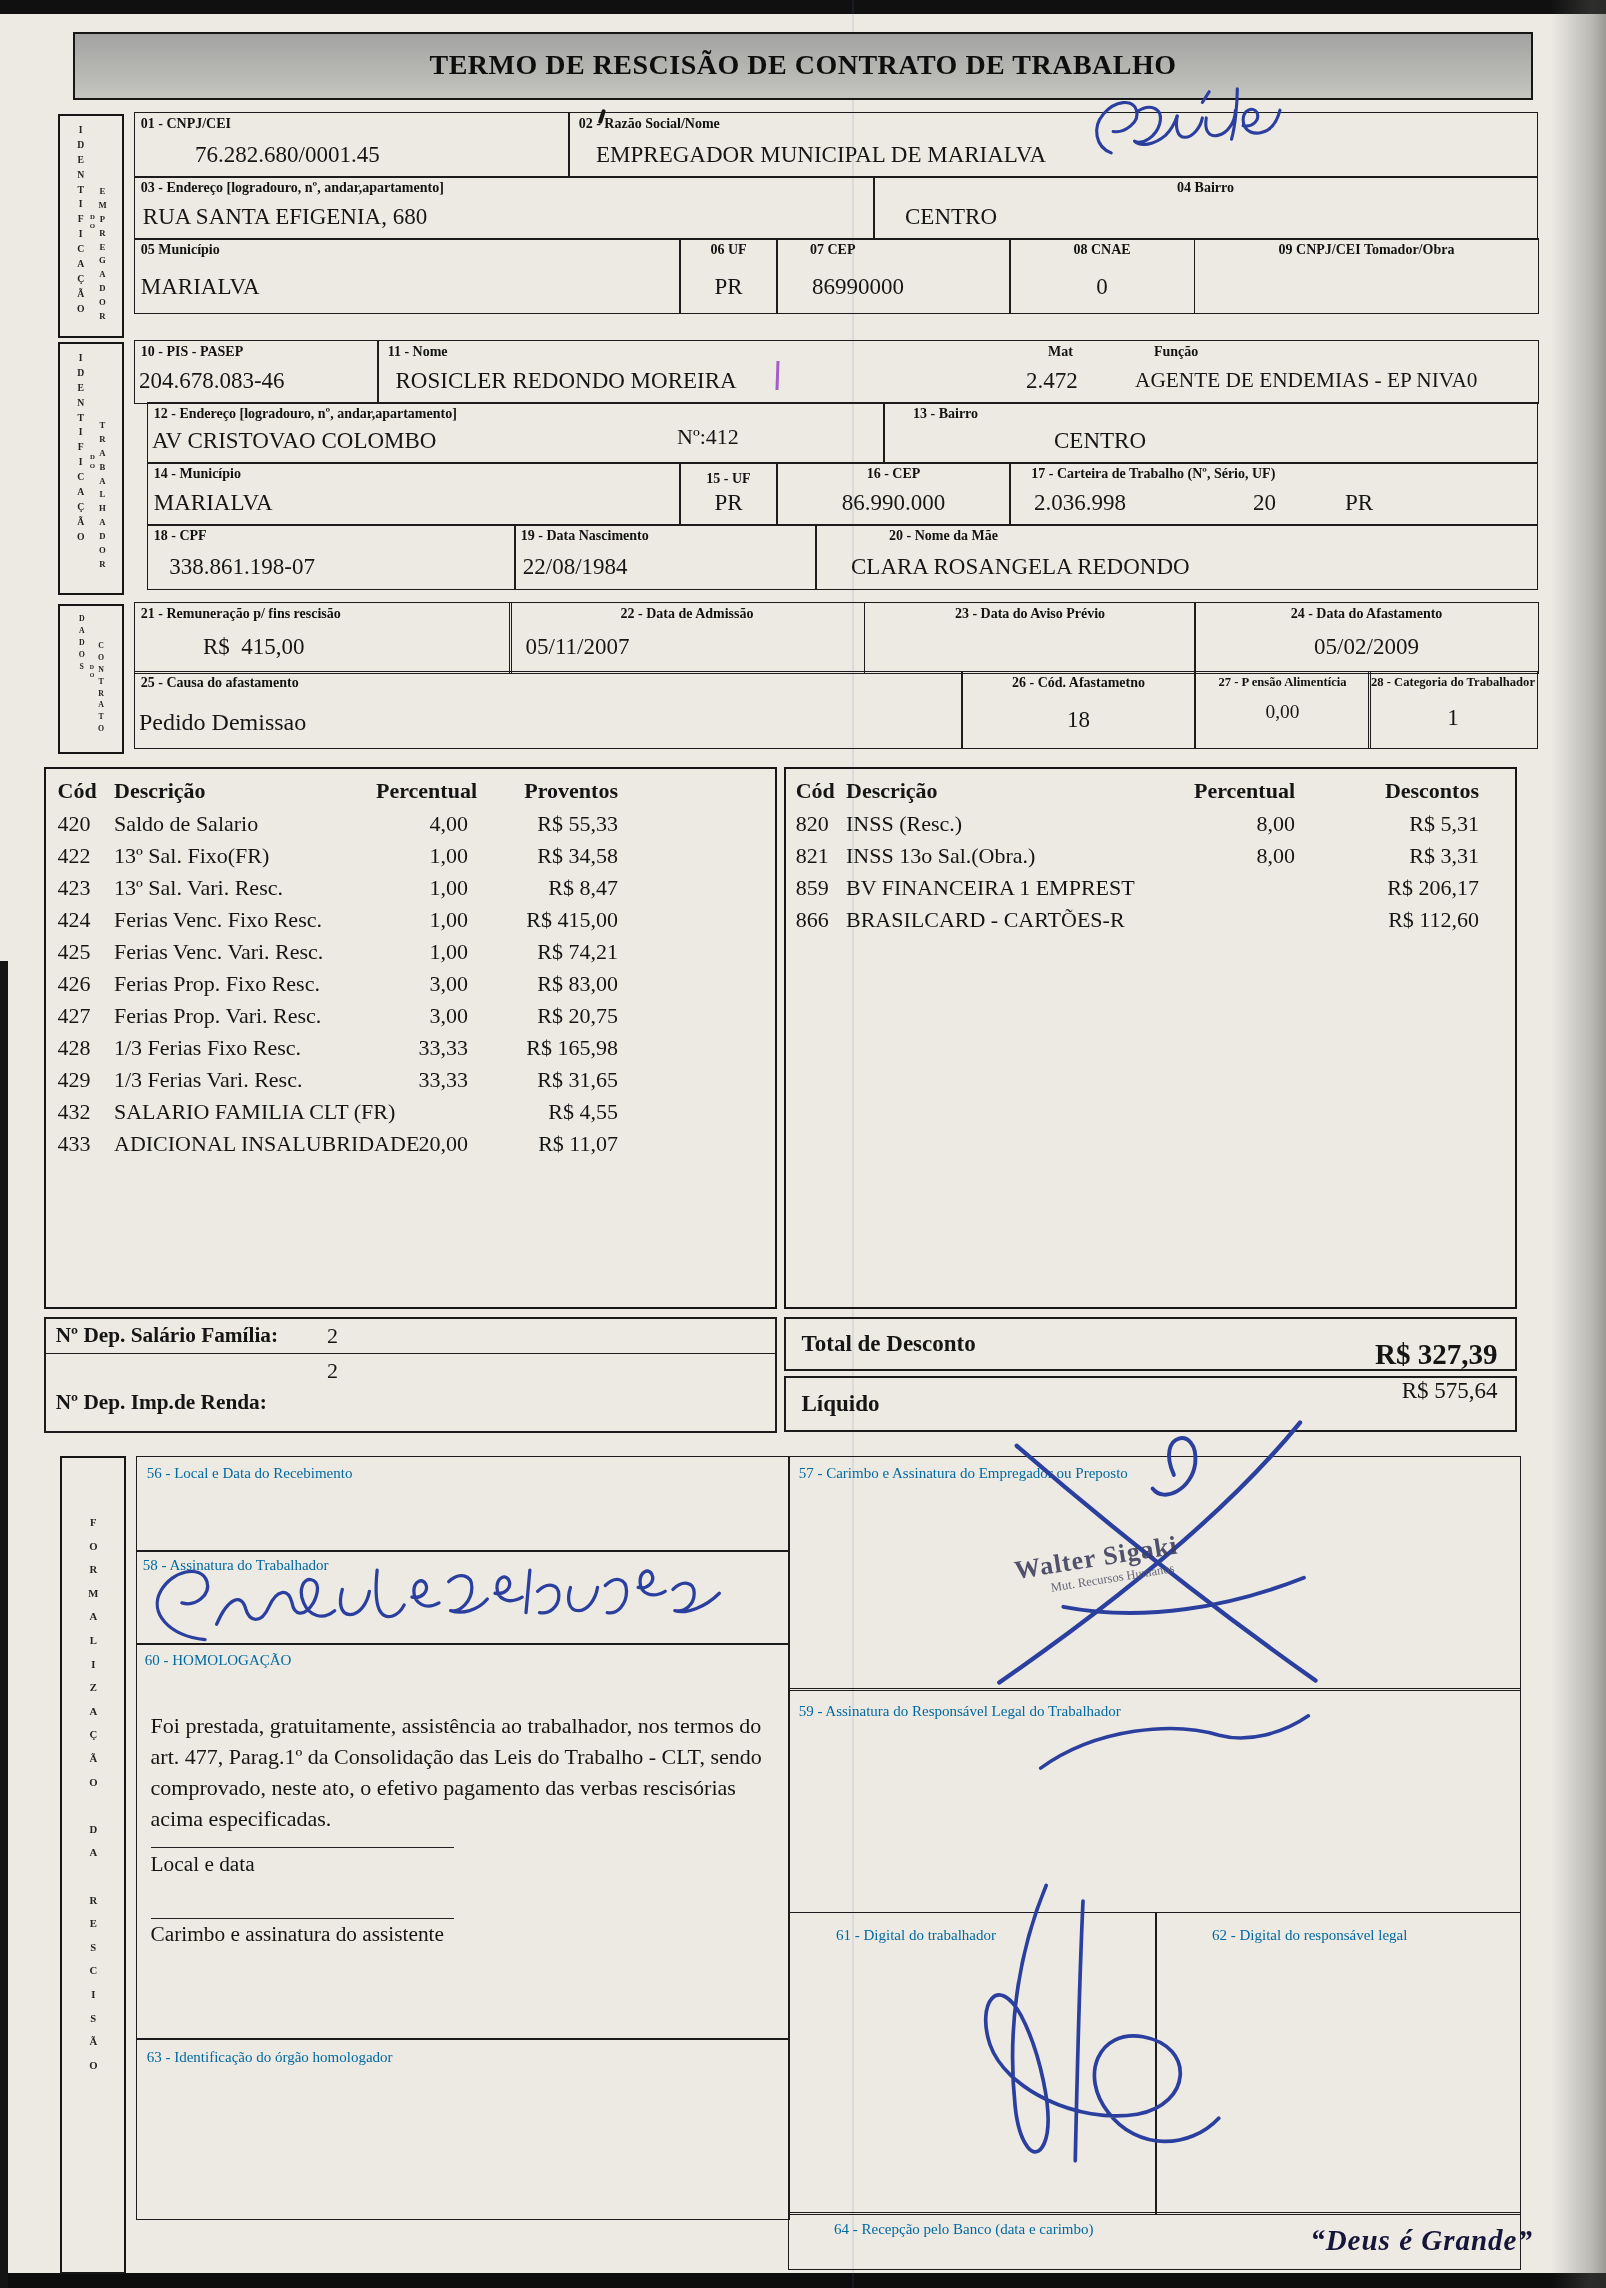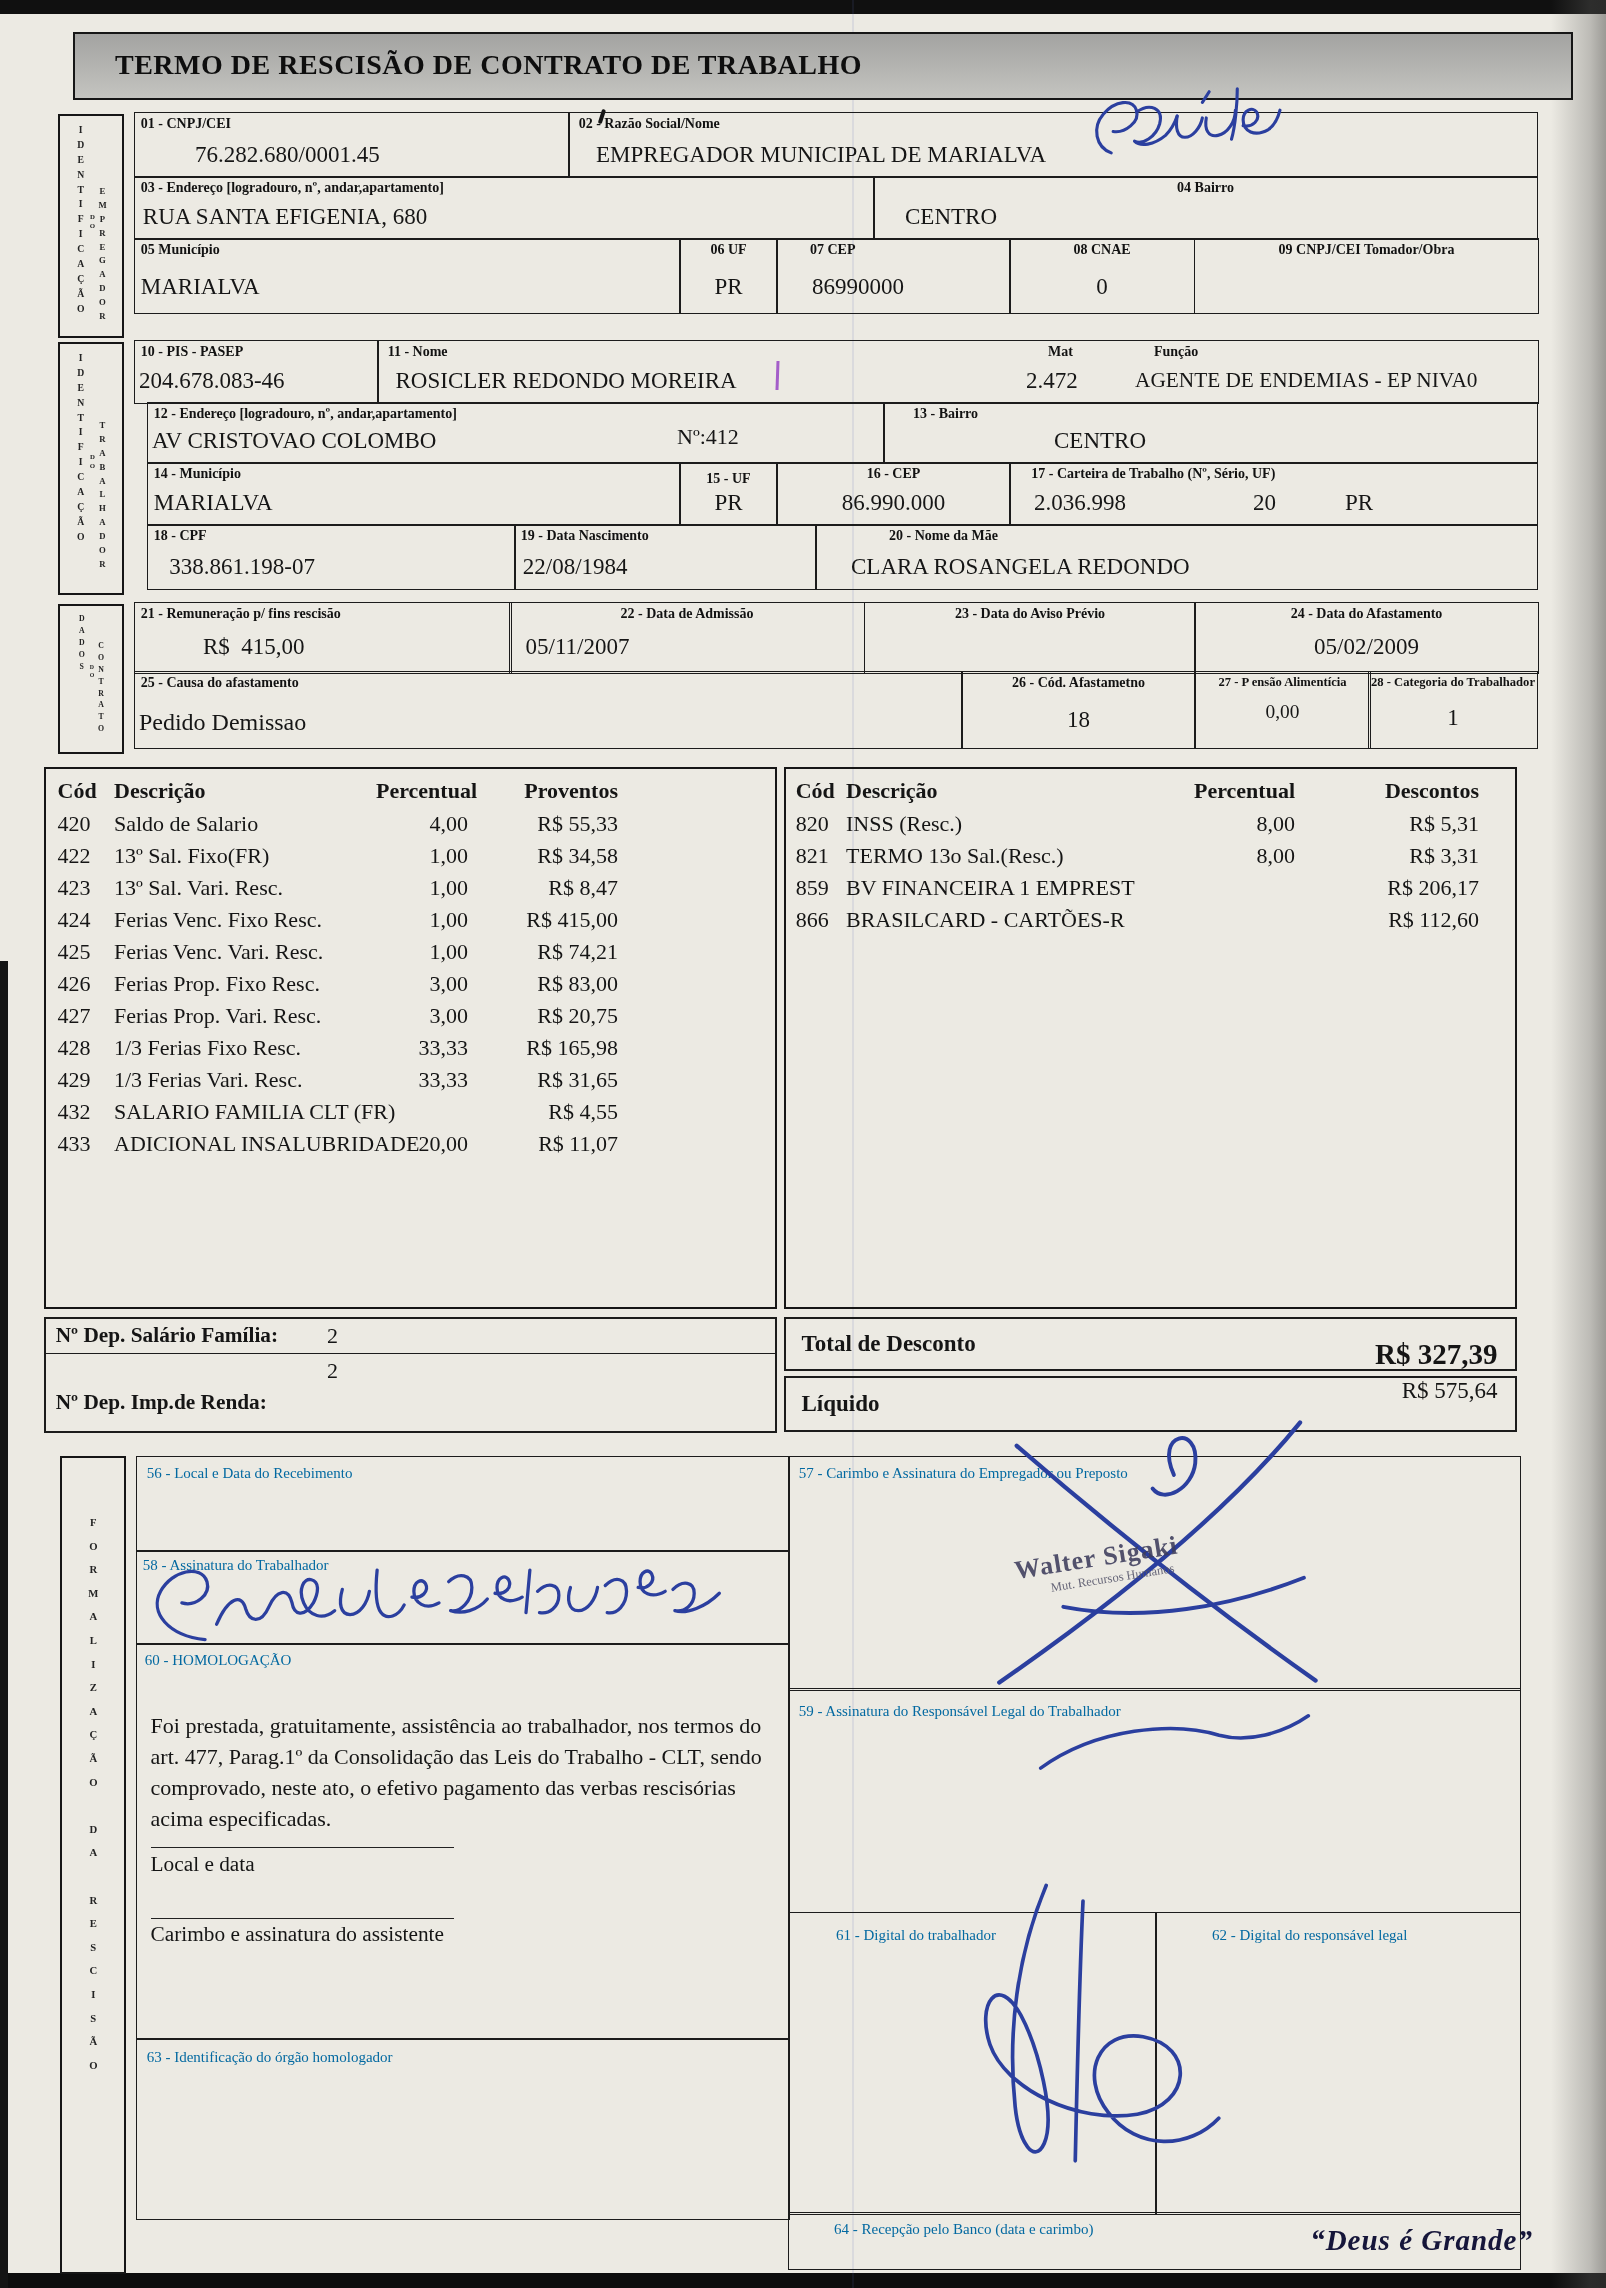--- a/index.html
+++ b/index.html
@@ -46,7 +46,7 @@
 <div class="abs" style="left:706px;top:87px;width:3.9px;height:10.7px;background:#151515;transform:rotate(32deg);border-radius:1.9px;"></div>
 <div class="abs" style="left:776px;top:361px;width:2.9px;height:29px;background:#8c2fc0;opacity:.75;transform:rotate(2deg);"></div>
 
-<div class="abs" style="left:73px;top:32px;width:1456px;height:64px;border:2.9px solid #161616;background:linear-gradient(180deg,#a3a3a1,#c4c4c0);padding-left:40px;">
+<div class="abs" style="left:73px;top:32px;width:1456px;height:64px;border:2.9px solid #161616;background:linear-gradient(180deg,#a3a3a1,#c4c4c0);text-align:center;">
   <div style="font-weight:bold;font-size:28px;line-height:62px;letter-spacing:0.5px;color:#0e0e0e;">TERMO DE RESCISÃO DE CONTRATO DE TRABALHO</div>
 </div>
 

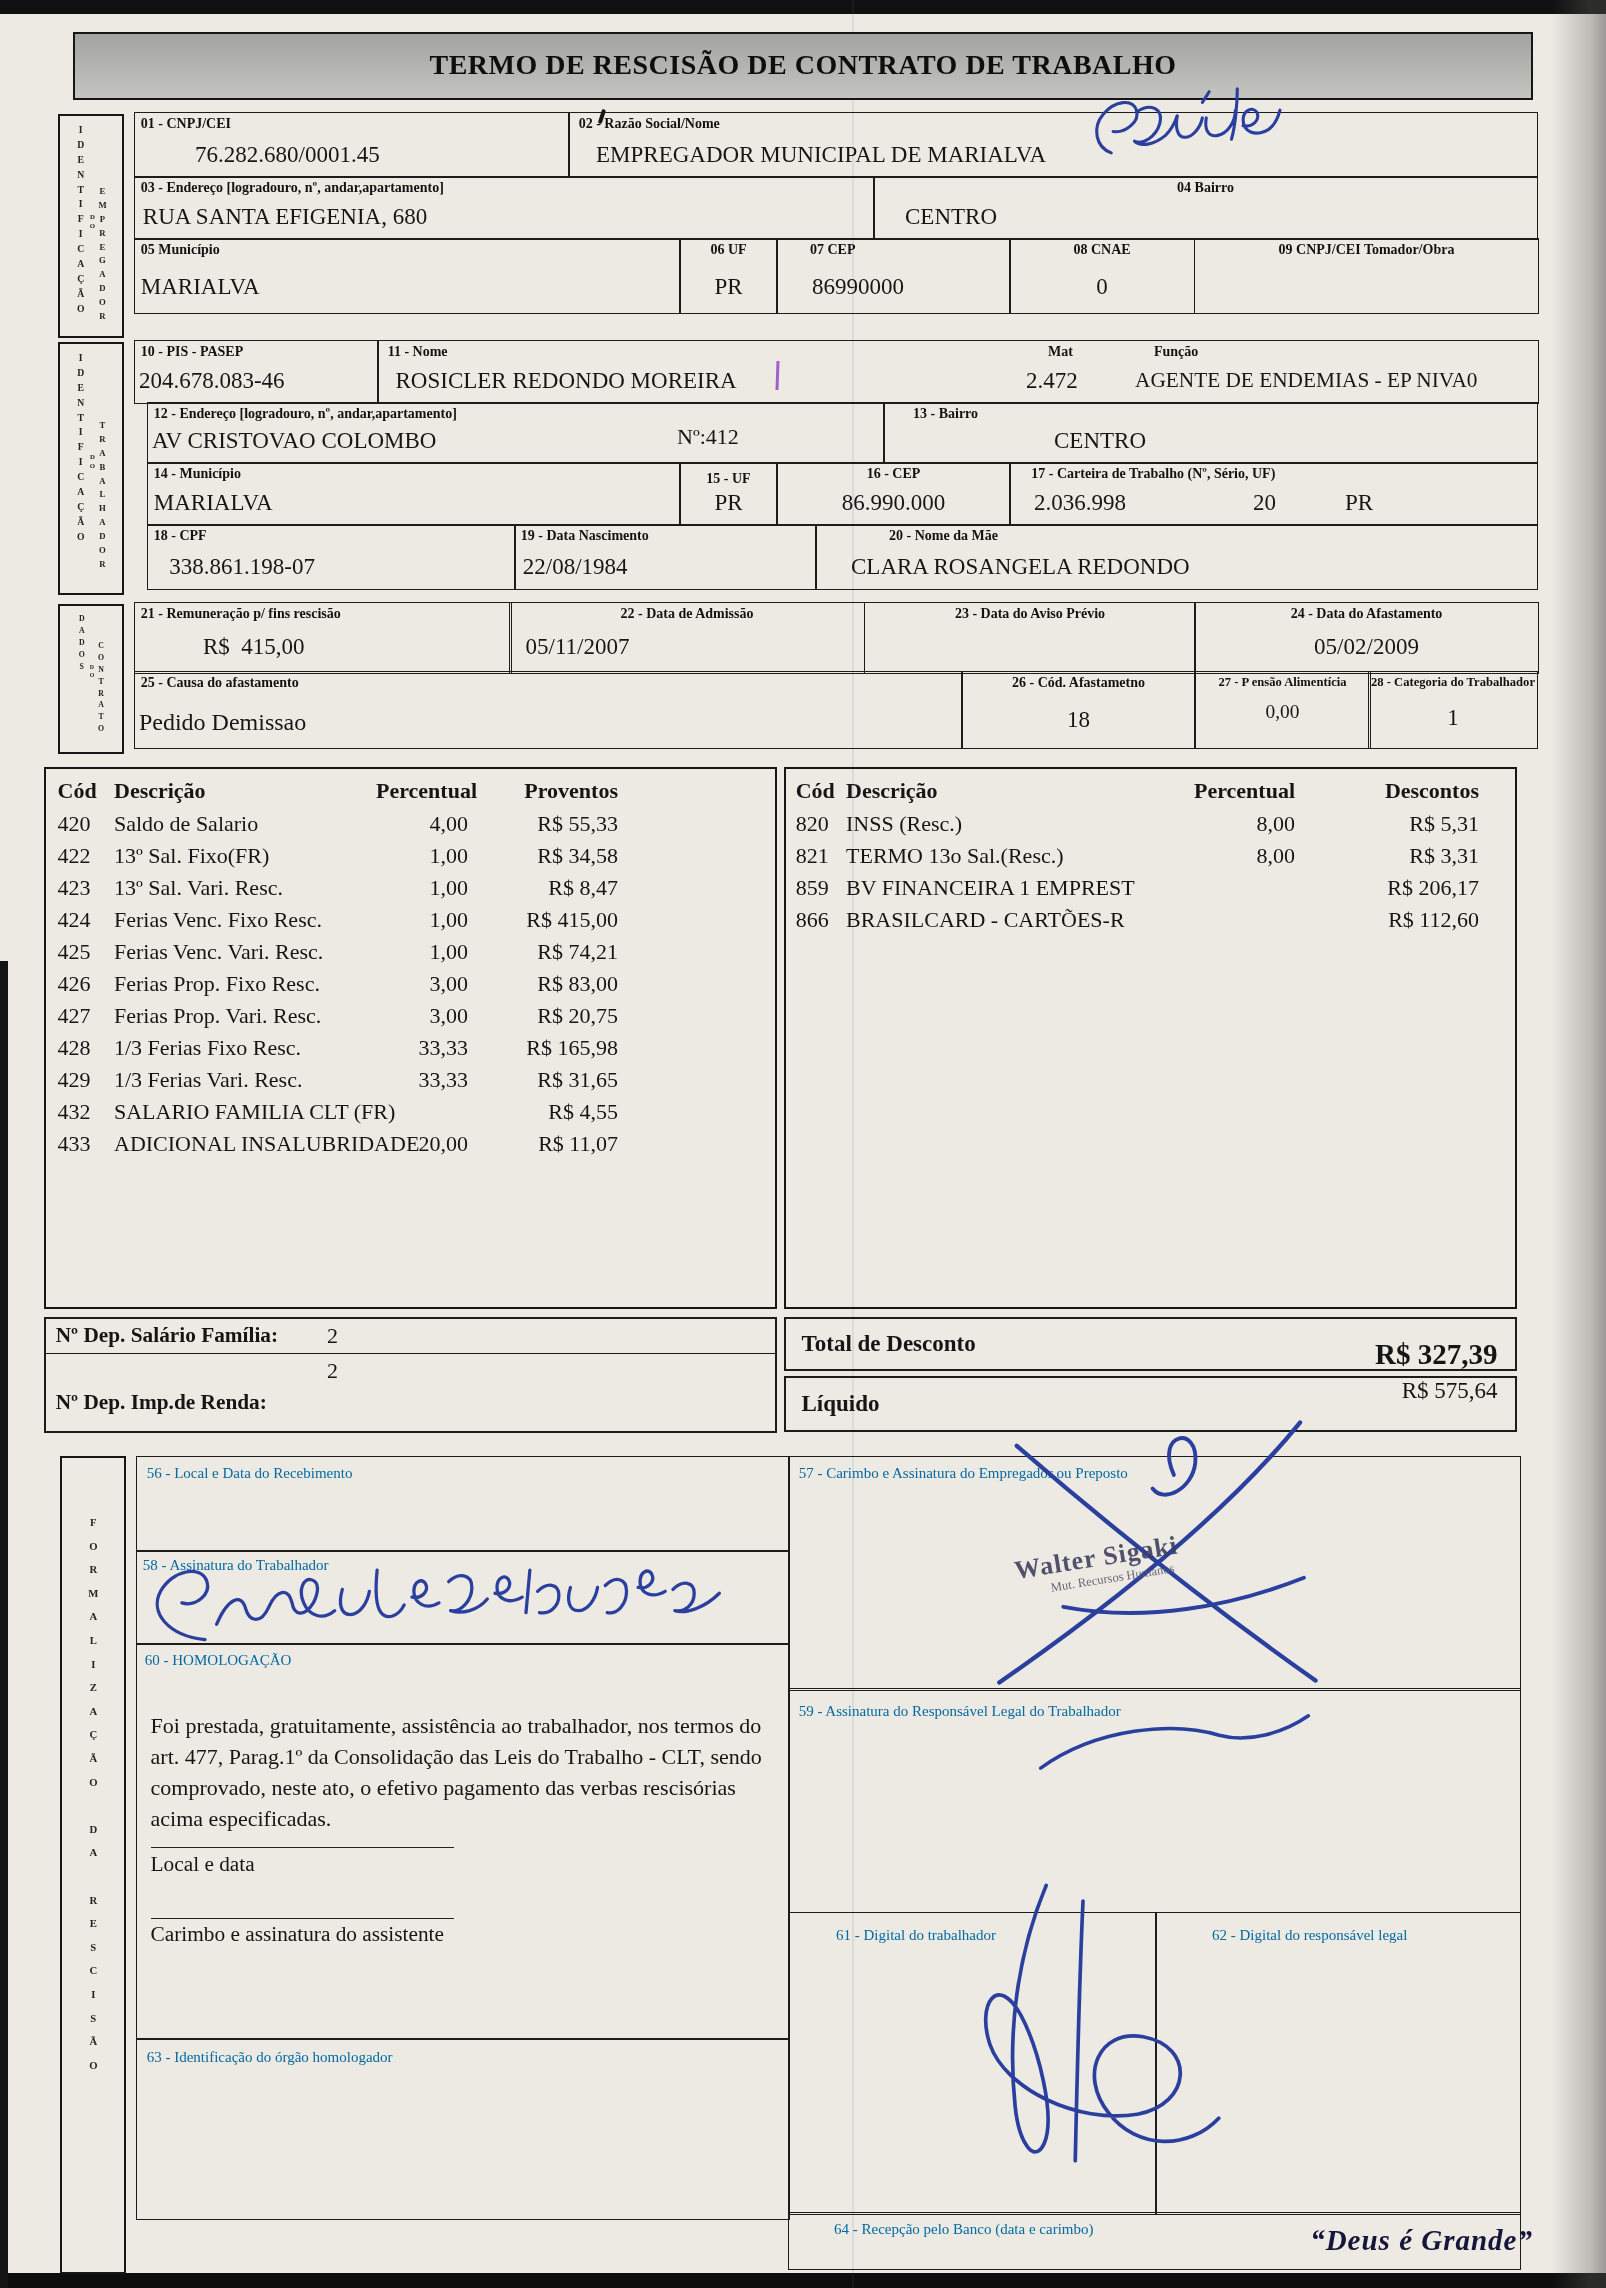--- a/index.html
+++ b/index.html
@@ -301,7 +301,7 @@
     </div>
   <div class="trow">
       <span class="tc-cod">821</span>
-      <span class="tc-desc">TERMO 13o Sal.(Resc.)</span>
+      <span class="tc-desc">INSS 13o Sal.(Obra.)</span>
       <span class="tc-pct">8,00</span>
       <span class="tc-val">R$ 3,31</span>
       <span class="tc-sp"></span>

